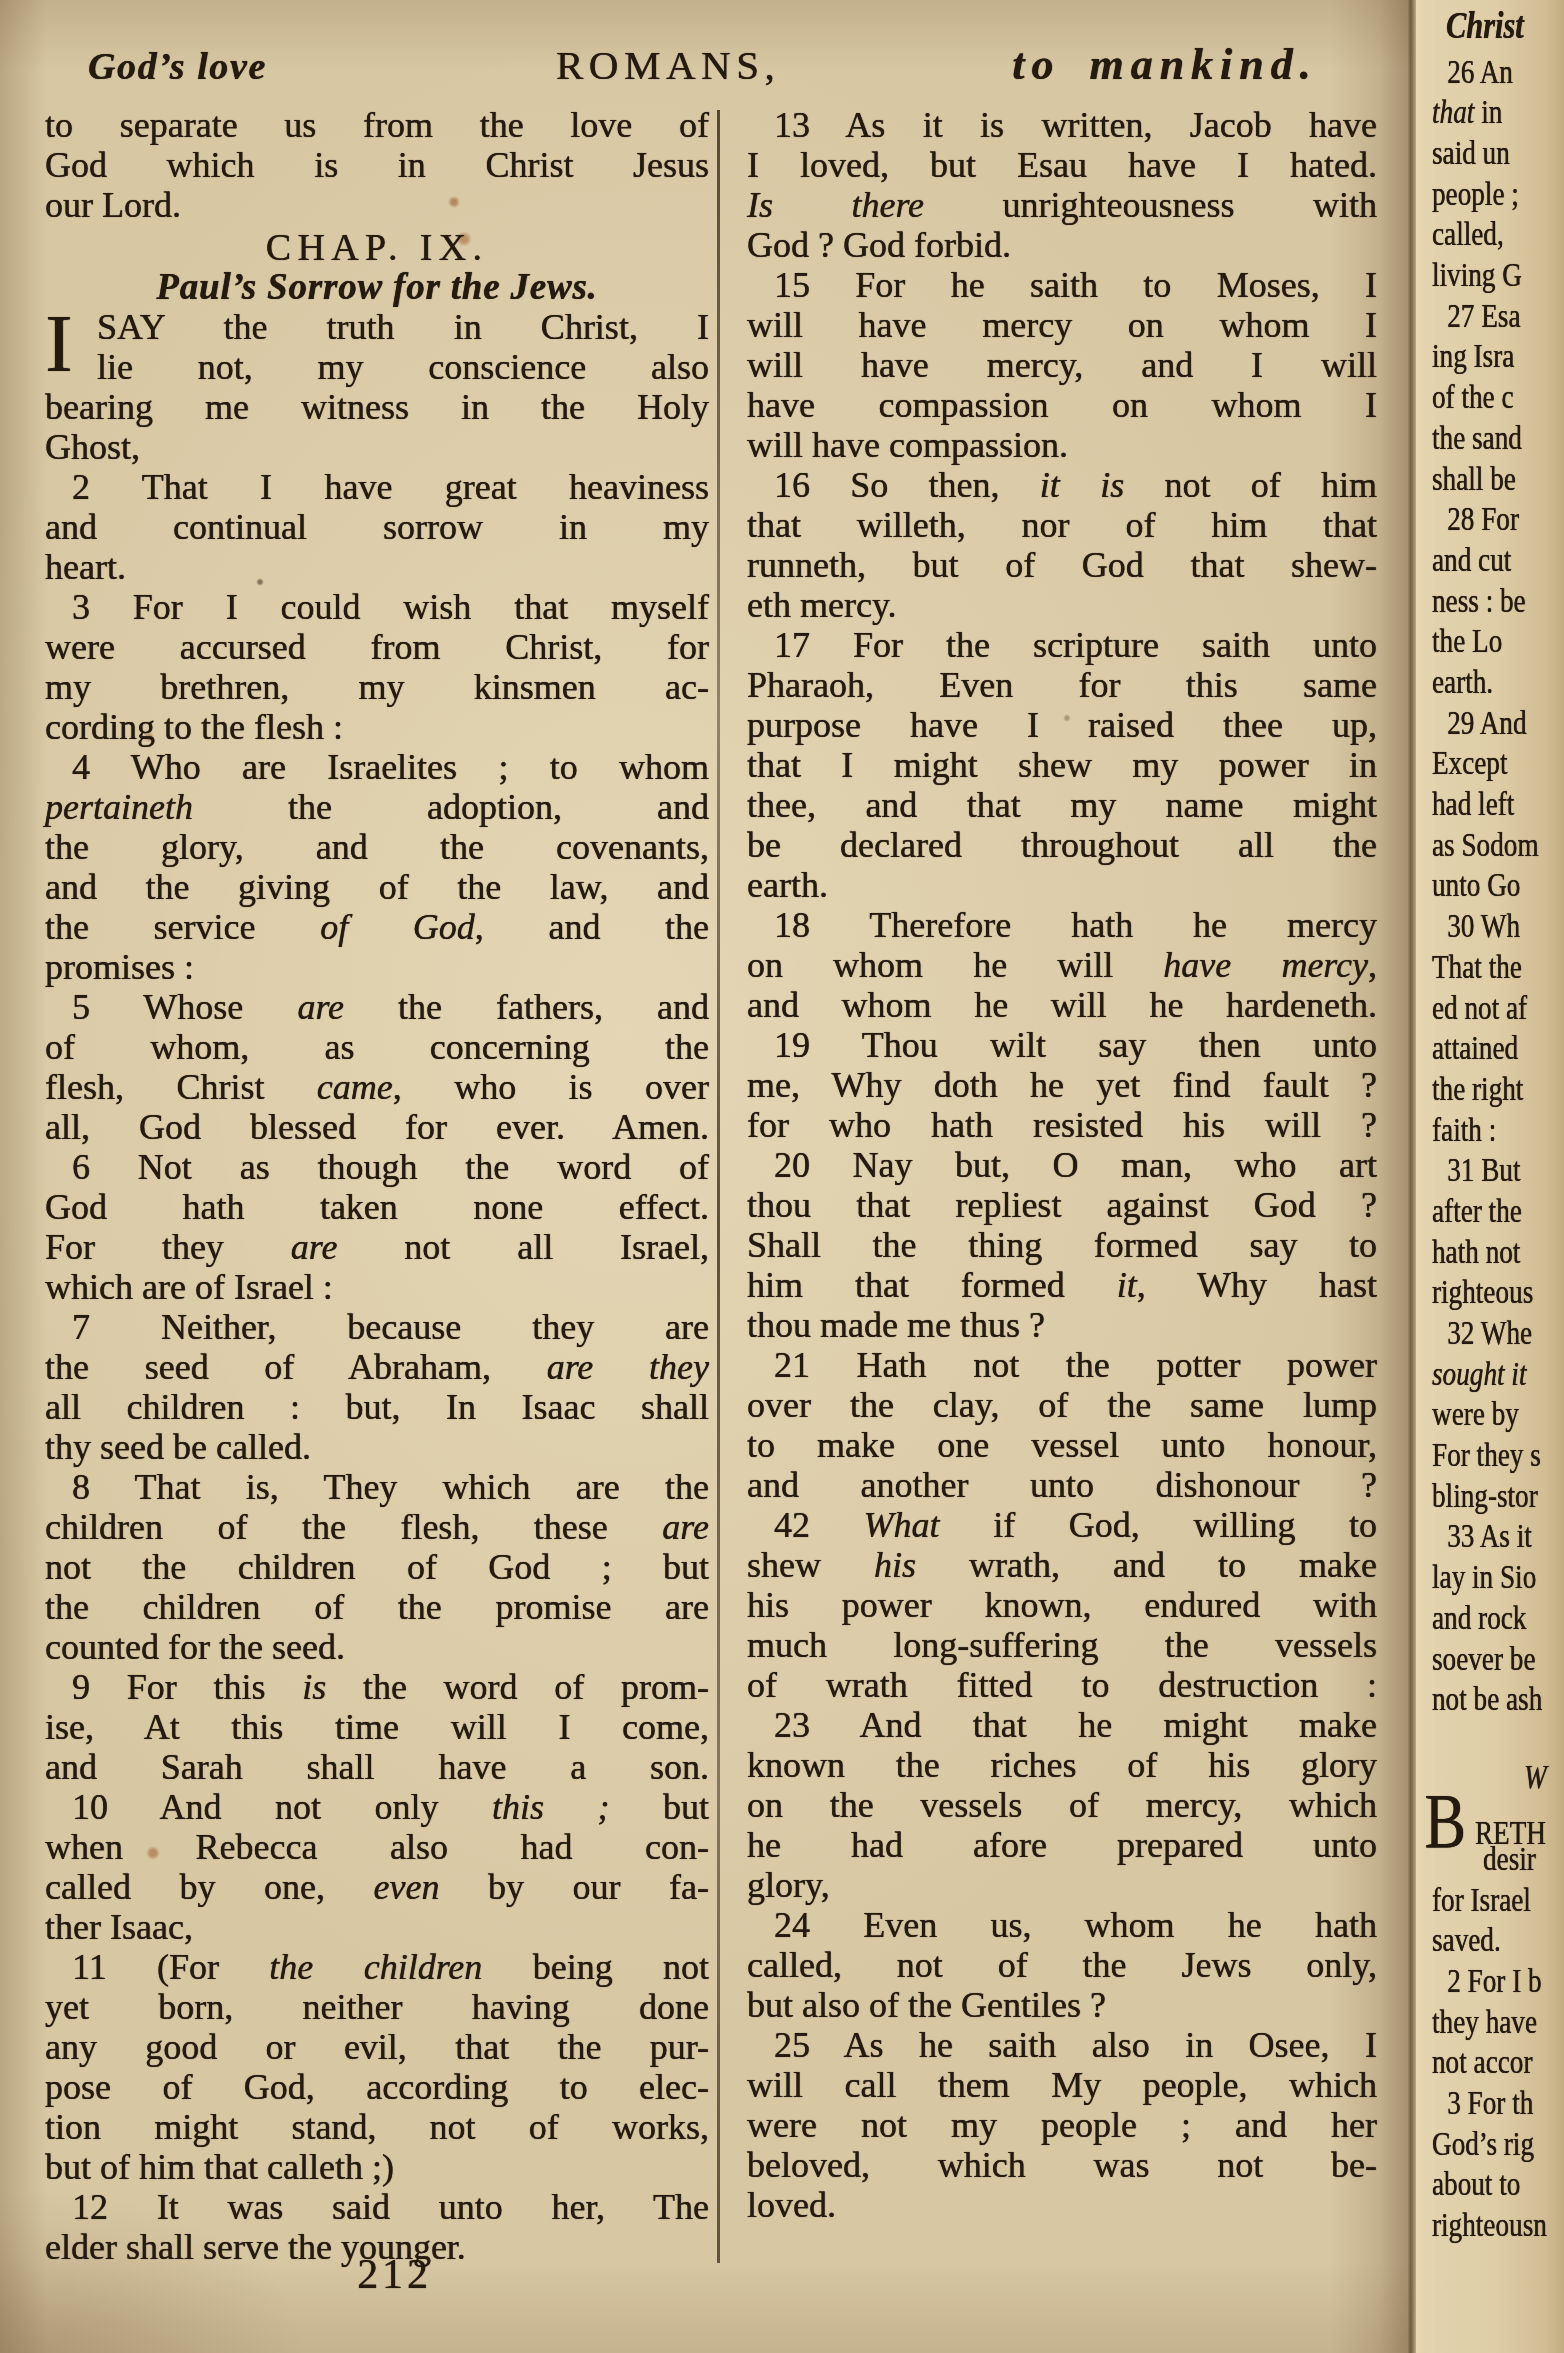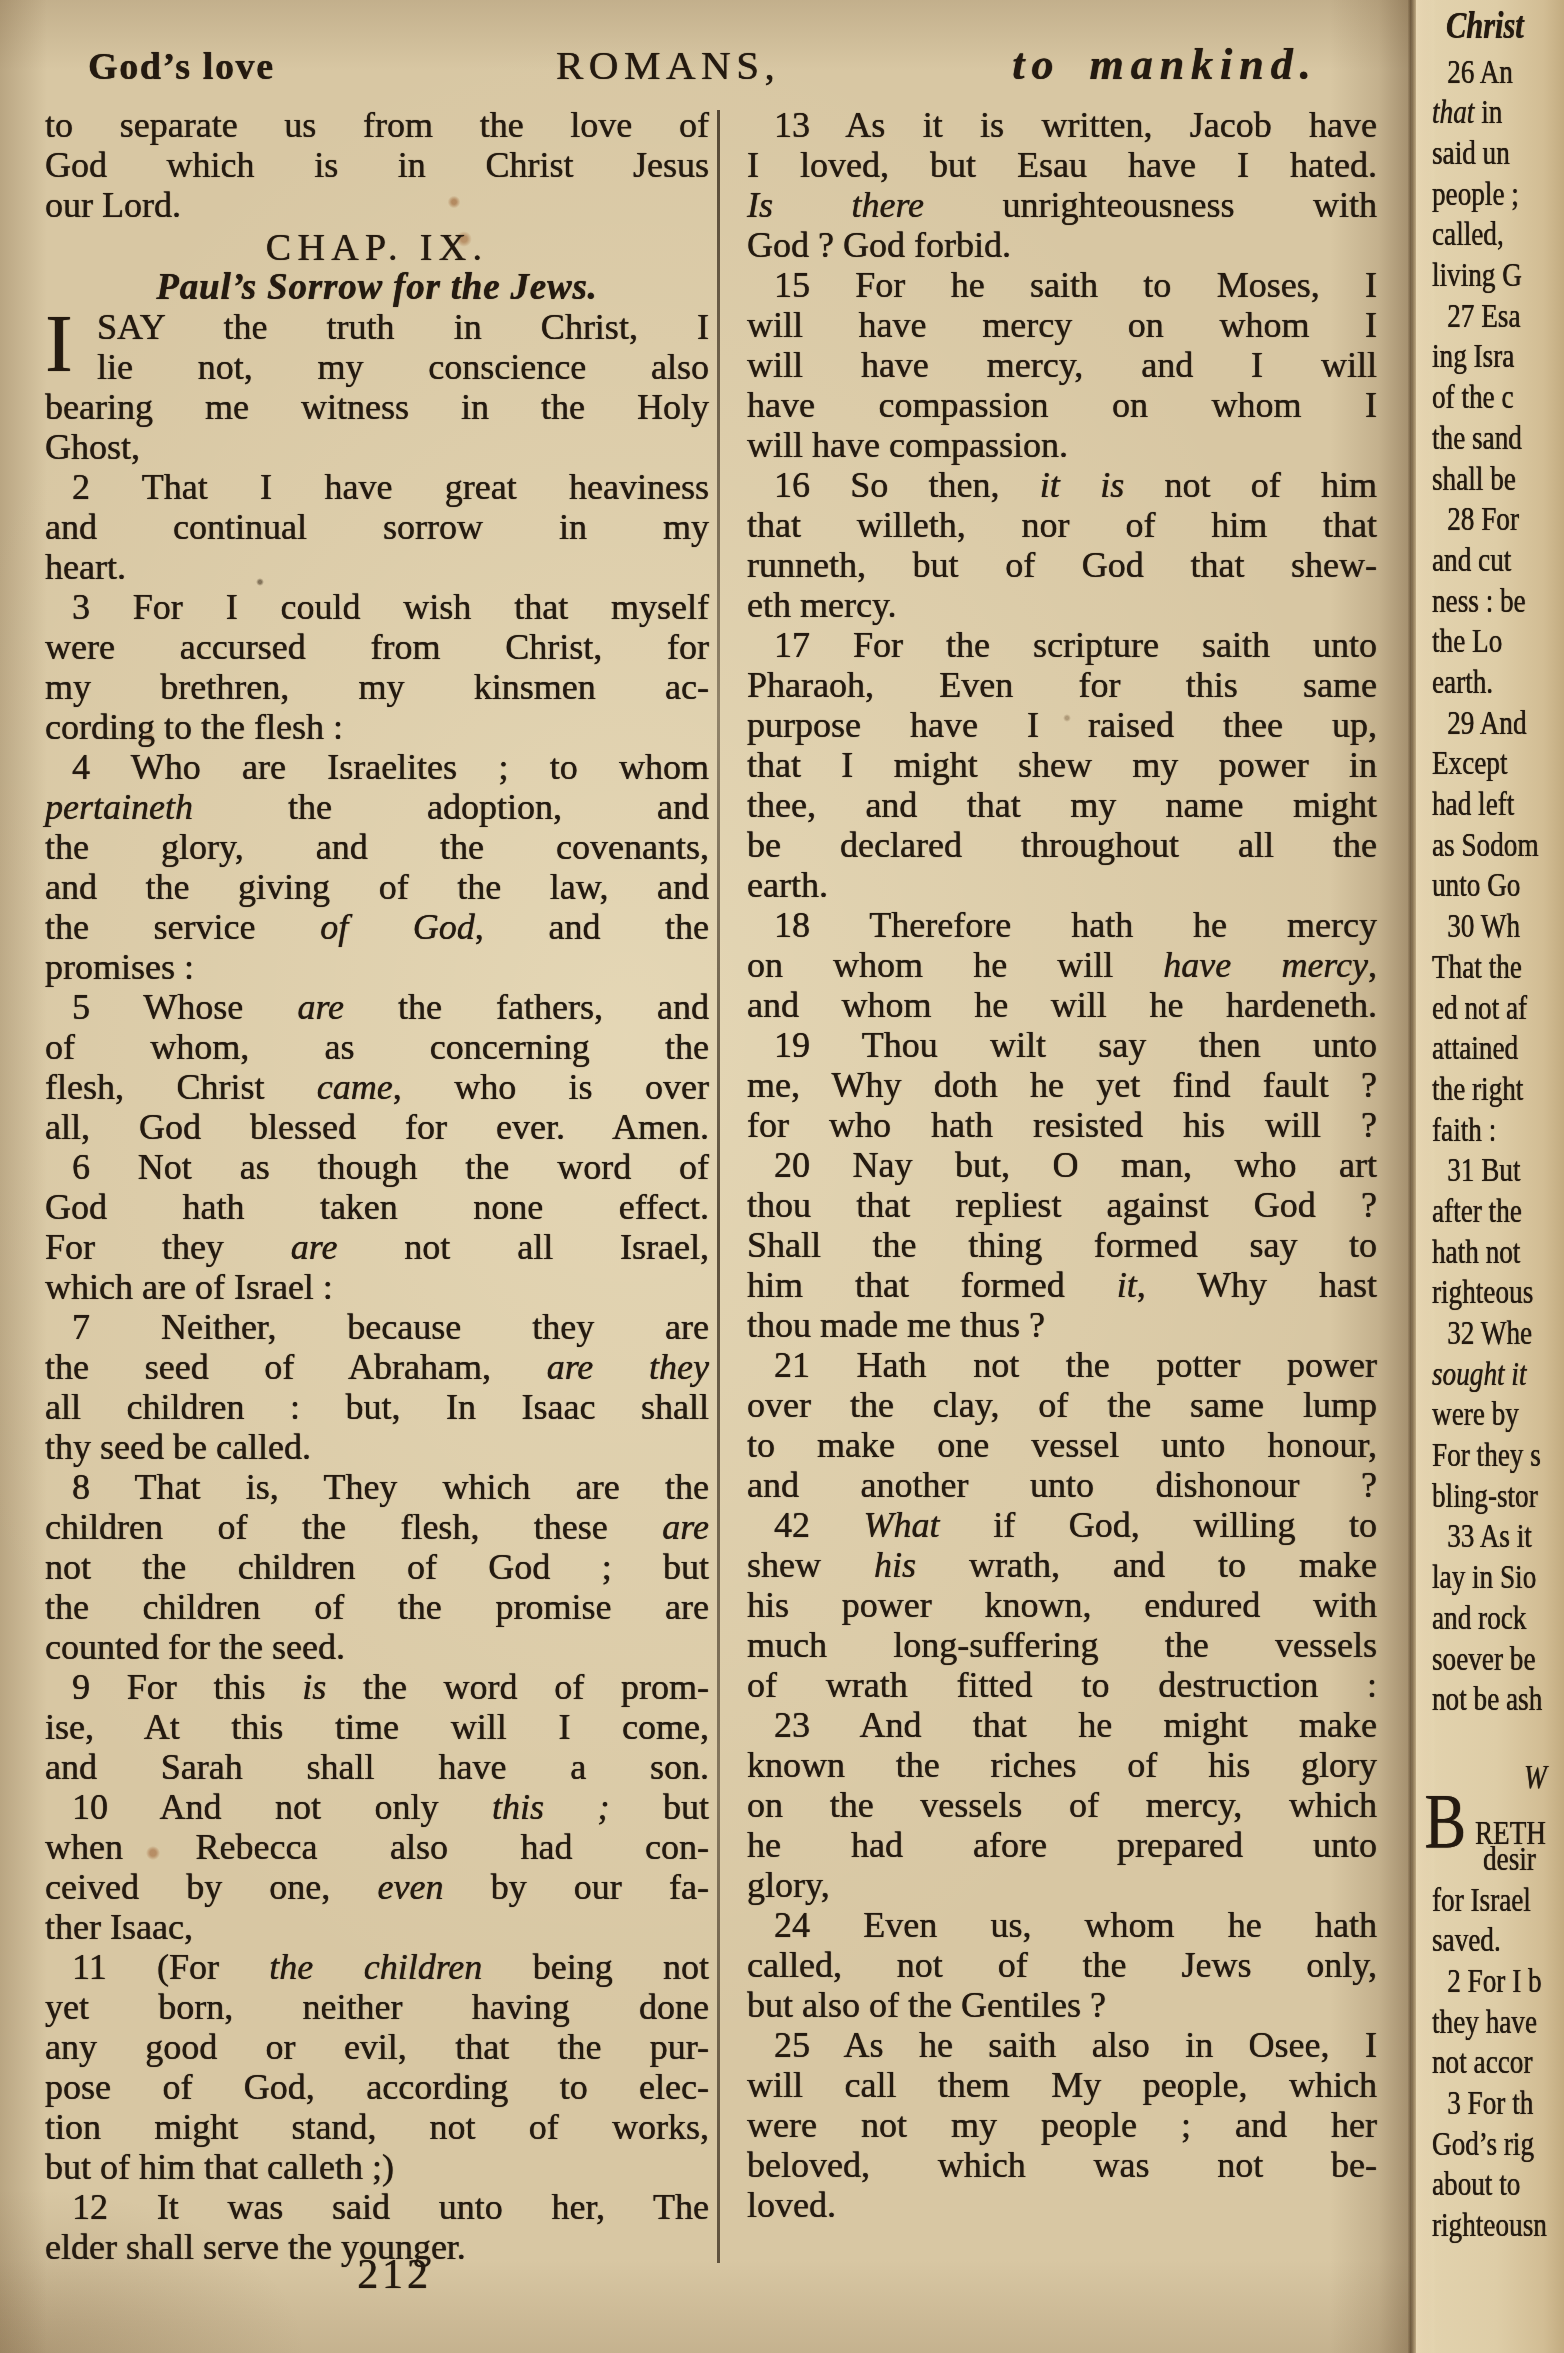--- a/index.html
+++ b/index.html
@@ -33,7 +33,7 @@
 
   
   .rh{position:absolute;white-space:nowrap;}
-  #rh-left{left:88px;top:44px;font-size:38px;font-weight:bold;letter-spacing:1.6px;}
+  #rh-left{left:88px;top:44px;font-size:38px;font-weight:bold;font-style:italic;letter-spacing:1.6px;}
   #rh-center{left:556px;top:41px;font-size:41px;font-weight:normal;letter-spacing:5.5px;}
   #rh-right{left:939px;top:39px;width:452px;text-align:center;font-size:44px;font-weight:bold;font-style:italic;letter-spacing:7px;word-spacing:11px;}
   #edge-head{position:absolute;left:1446px;top:3.1px;font-size:38px;font-weight:bold;font-style:italic;transform:scaleX(.8);transform-origin:left top;white-space:nowrap;}

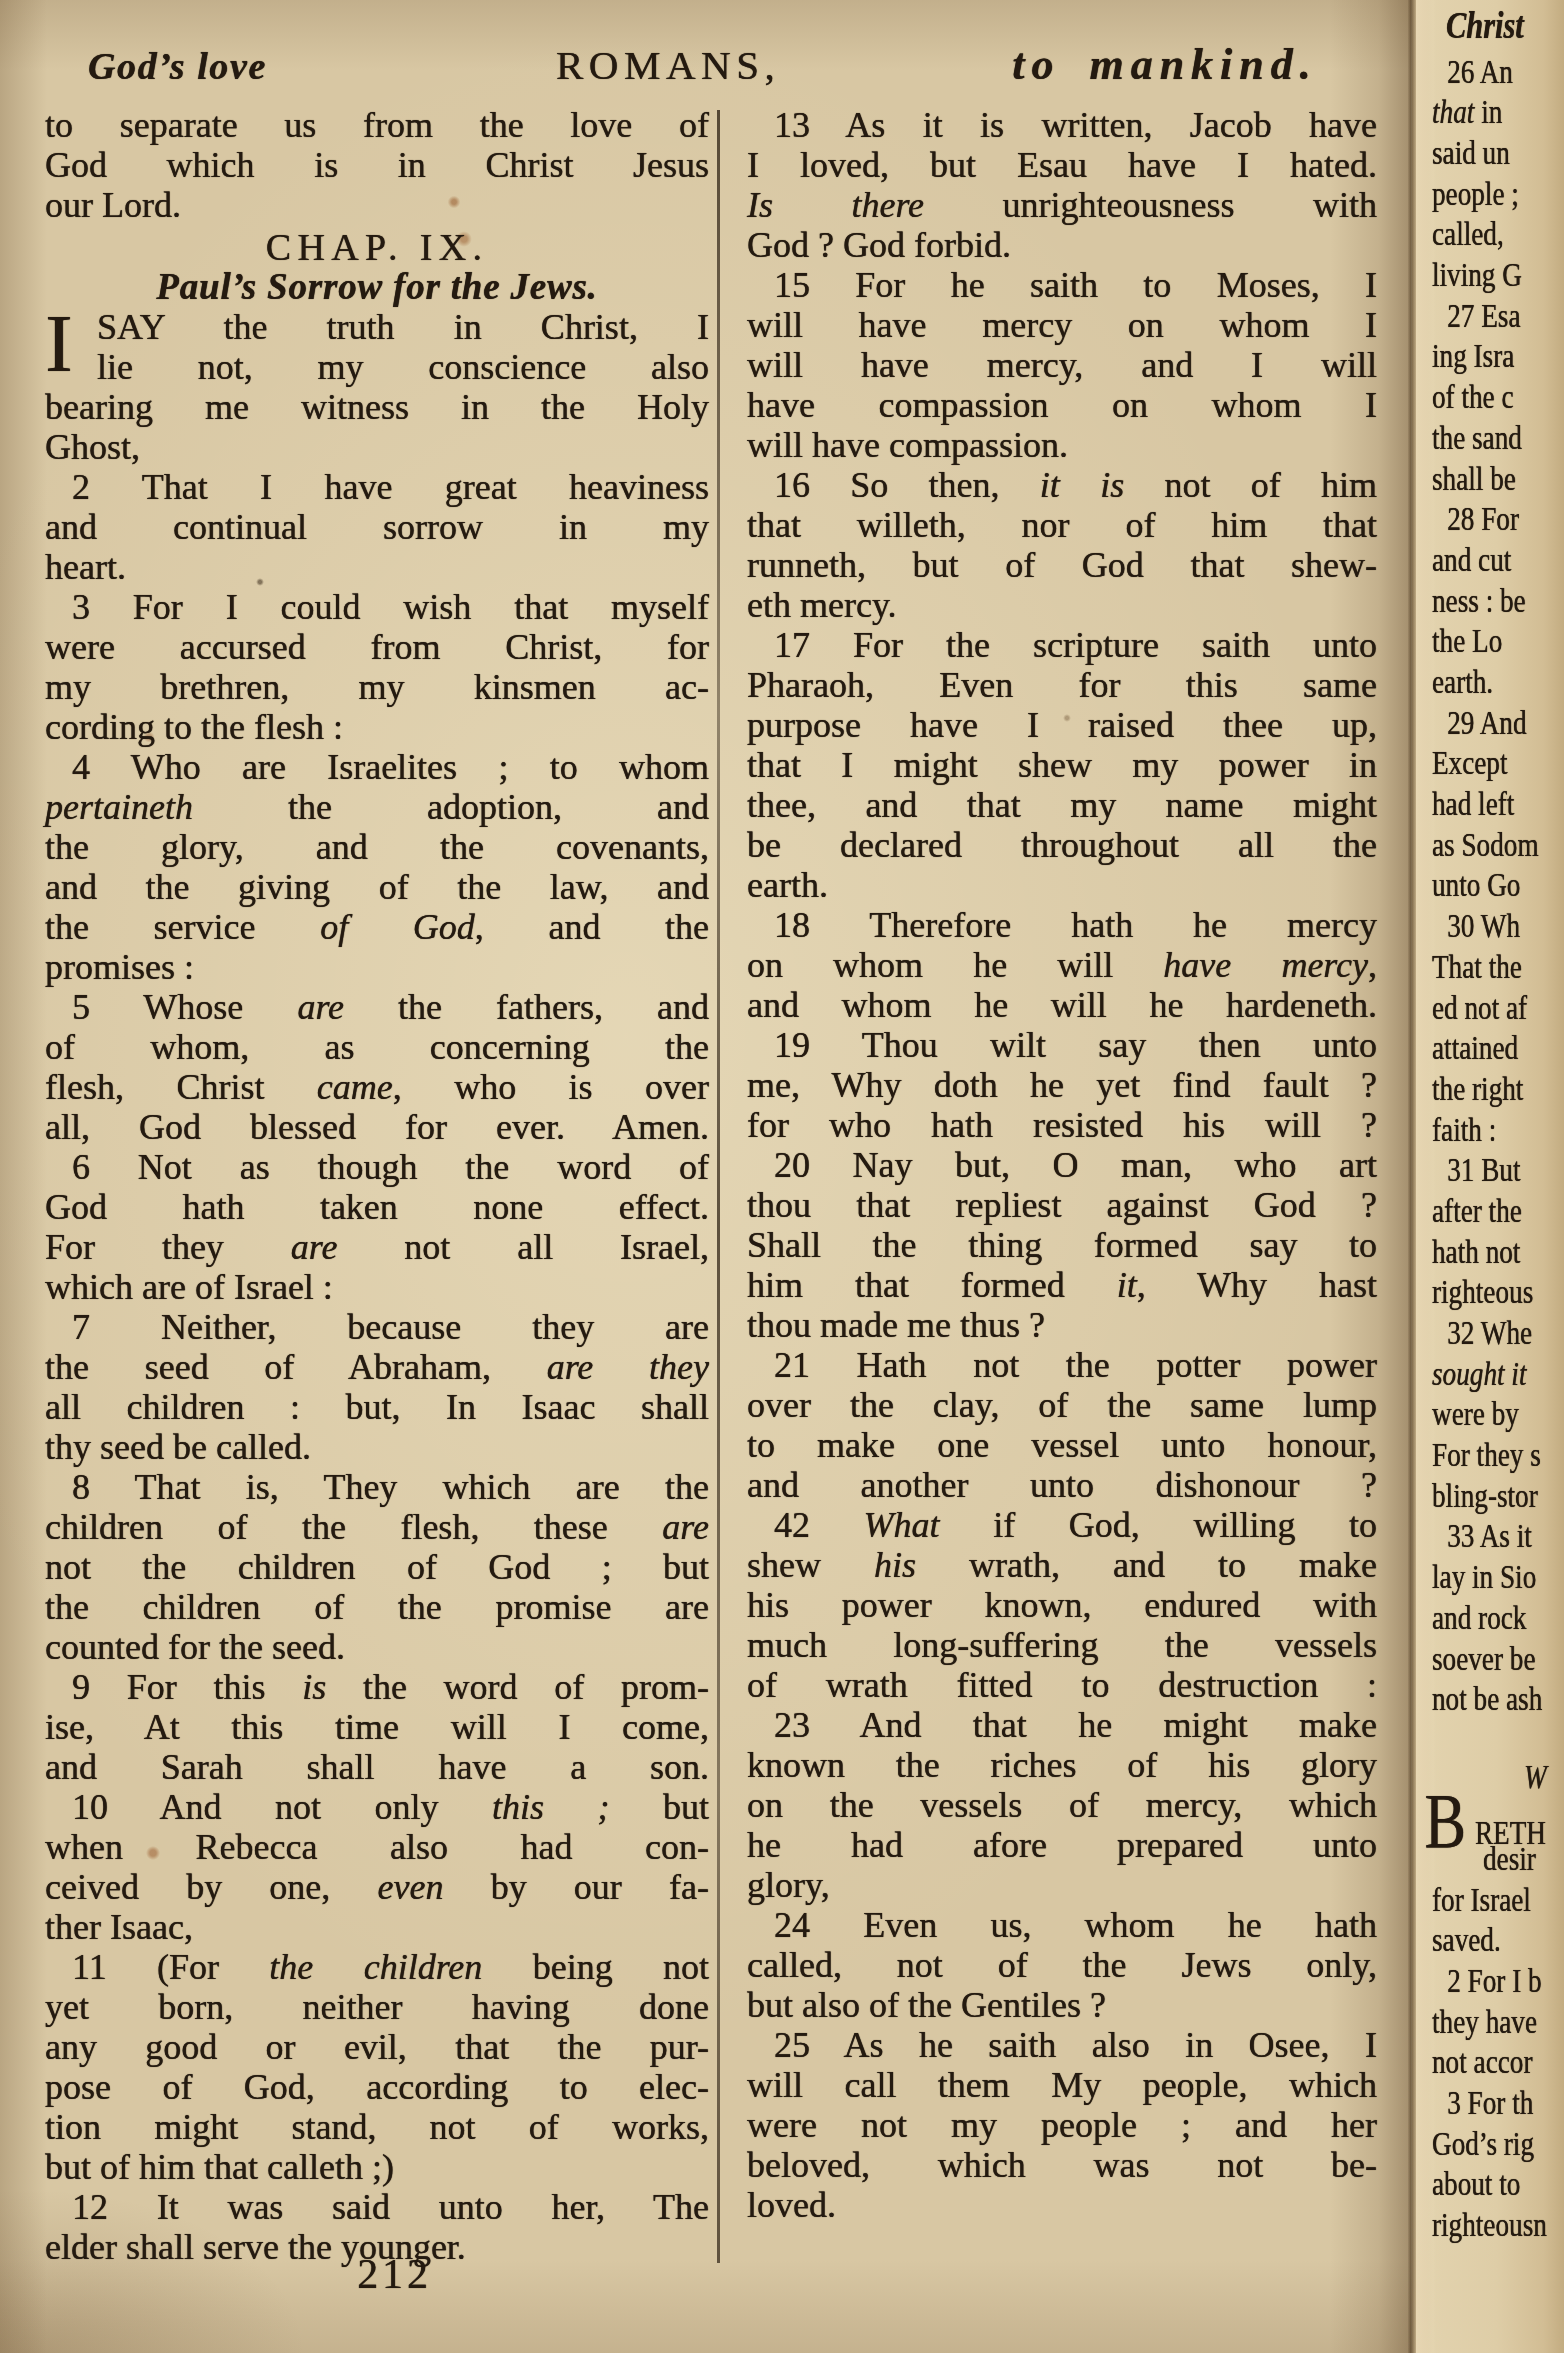--- a/index.html
+++ b/index.html
@@ -123,7 +123,7 @@
       <div class="line"><span>and Sarah shall have a son.</span></div>
       <div class="line v"><span>10 And not only </span><i>this ;</i><span> but</span></div>
       <div class="line"><span>when Rebecca also had con-</span></div>
-      <div class="line"><span>ceived by one, </span><i>even</i><span> by our fa-</span></div>
+      <div class="line"><span>called by one, </span><i>even</i><span> by our fa-</span></div>
       <div class="line s-e"><span>ther Isaac,</span></div>
       <div class="line v"><span>11 (For </span><i>the children</i><span> being not</span></div>
       <div class="line"><span>yet born, neither having done</span></div>

